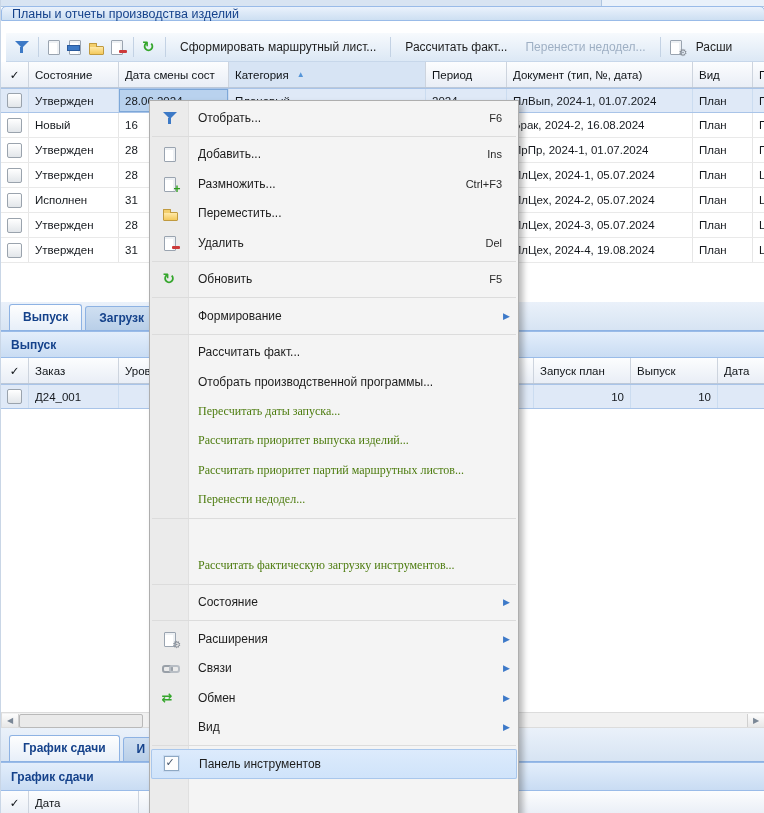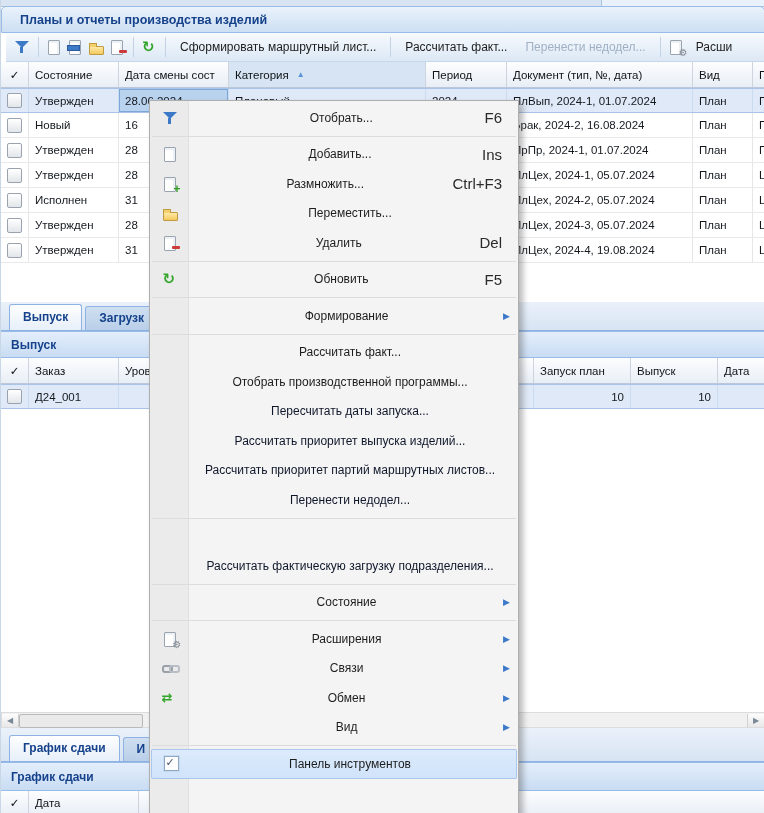--- a/index.html
+++ b/index.html
@@ -8,9 +8,9 @@
   #top-strip{position:absolute;left:0;top:0;width:764px;height:6px;background:#d8e4f2;border-bottom:1px solid #aec5e0;}
   #top-strip .seg{position:absolute;left:600px;top:0;right:0;height:6px;background:#e9f1fa;border-left:1px solid #aec5e0;}
   
-  #title-bar{position:absolute;left:0;top:6px;width:764px;height:27px;box-sizing:border-box;
+  #title-bar{position:absolute;left:0;top:6px;width:764px;height:15px;box-sizing:border-box;
     background:linear-gradient(#eaf2fc,#cddff2);border:1px solid #99bbe8;border-radius:5px 5px 0 0;
-    display:flex;align-items:center;padding-left:18px;color:#15428b;font-weight:bold;font-size:12.5px;}
+    display:flex;align-items:center;padding-left:10px;color:#15428b;font-weight:normal;font-size:12.5px;}
   
   #toolbar{position:absolute;left:5px;top:33px;width:764px;height:29px;box-sizing:border-box;
     background:linear-gradient(#f7fafd,#dcE8f5);border-bottom:1px solid #c7d7ea;

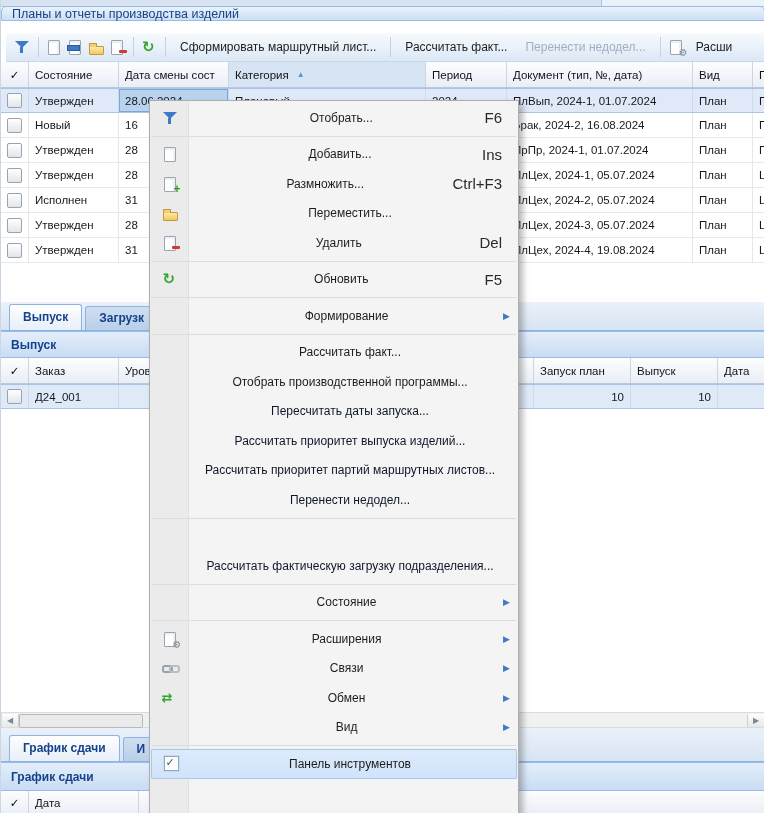--- a/index.html
+++ b/index.html
@@ -83,7 +83,7 @@
   #menu::before{content:"";position:absolute;left:0;top:0;bottom:0;width:38px;background:#ebebeb;border-right:1px solid #e0e0e0;}
   .mi{position:relative;height:29.5px;display:flex;align-items:center;padding:0 8px 0 4px;cursor:default;}
   .mi-ic{width:32px;display:flex;justify-content:center;flex:none;}
-  .mi-label{flex:1;padding-left:12px;font-size:12px;color:#1d1d1d;white-space:nowrap;overflow:hidden;text-align:center;}
+  .mi-label{flex:1;padding-left:12px;font-size:12px;color:#1d1d1d;white-space:nowrap;overflow:hidden;}
   .mi-short{font-size:15px;color:#2a2a2a;padding-right:8px;white-space:nowrap;}
   .sub-arrow{display:none;color:#3d79c8;font-size:9px;}
   .mi.has-sub .sub-arrow{display:block;}

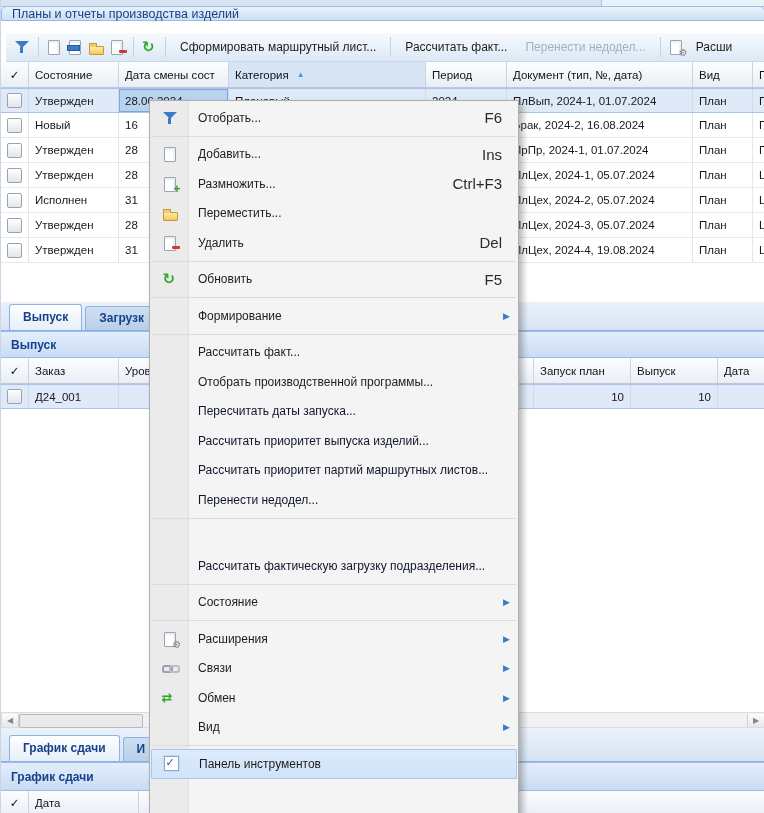--- a/index.html
+++ b/index.html
@@ -84,7 +84,7 @@
   .mi{position:relative;height:29.5px;display:flex;align-items:center;padding:0 8px 0 4px;cursor:default;}
   .mi-ic{width:32px;display:flex;justify-content:center;flex:none;}
   .mi-label{flex:1;padding-left:12px;font-size:12px;color:#1d1d1d;white-space:nowrap;overflow:hidden;}
-  .mi-short{font-size:15px;color:#2a2a2a;padding-right:8px;white-space:nowrap;}
+  .mi-short{font-size:11px;color:#2a2a2a;padding-right:8px;white-space:nowrap;}
   .sub-arrow{display:none;color:#3d79c8;font-size:9px;}
   .mi.has-sub .sub-arrow{display:block;}
   .mi.bold .mi-label,.mi.bold .mi-short{font-weight:bold;}

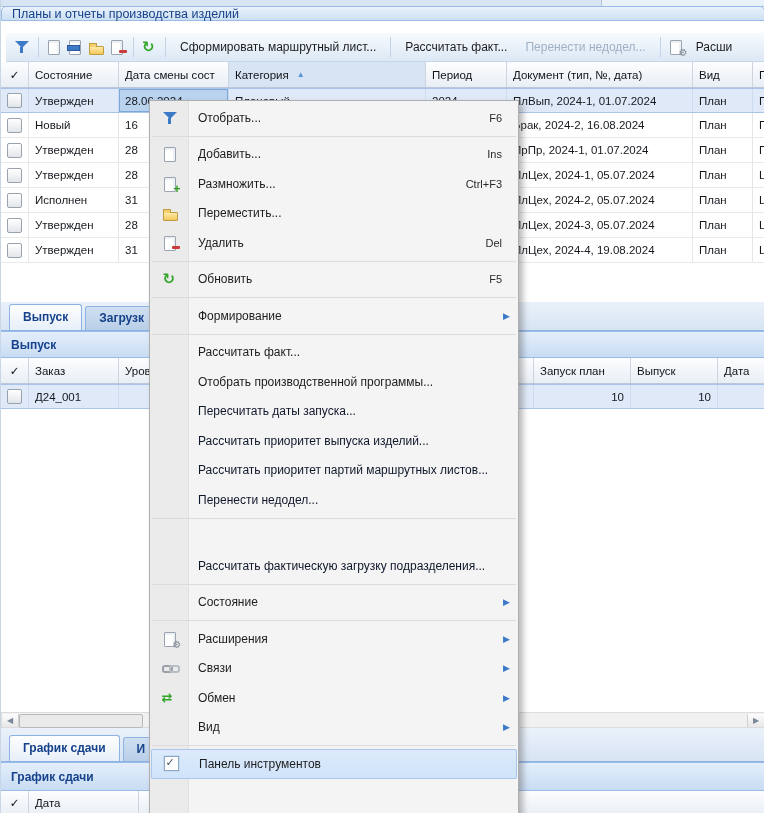--- a/index.html
+++ b/index.html
@@ -88,7 +88,7 @@
   .sub-arrow{display:none;color:#3d79c8;font-size:9px;}
   .mi.has-sub .sub-arrow{display:block;}
   .mi.bold .mi-label,.mi.bold .mi-short{font-weight:bold;}
-  .mi.disabled .mi-label,.mi.disabled .mi-short{color:#0f172a;}
+  .mi.disabled .mi-label,.mi.disabled .mi-short{color:#4d7c0f;font-family:Liberation Serif, serif;}
   .mi.hl{background:linear-gradient(#ddebfc,#cfe3fa);box-shadow:inset 0 0 0 1px #a9c7ec;border-radius:2px;margin:0 1px;}
   .mi.sep{height:7px;padding:0;}
   .mi.sep::after{content:"";position:absolute;left:2px;right:2px;top:3px;border-top:1px solid #dcdcdc;}

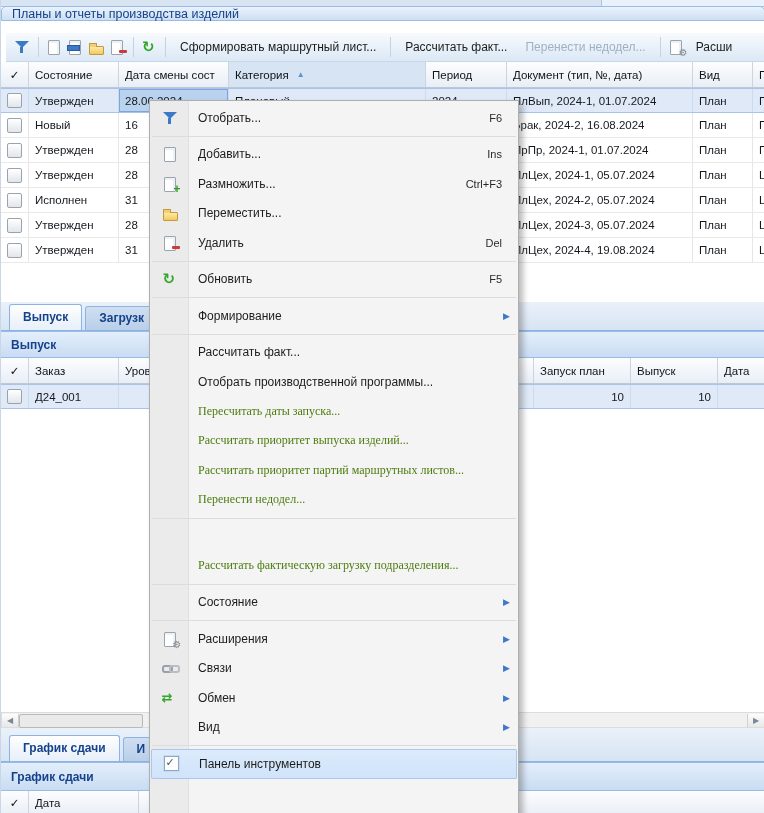--- a/index.html
+++ b/index.html
@@ -453,7 +453,7 @@
         <span class="mi-ic">
           <span class="ic ic-none"></span>
         </span>
-        <span class="mi-label">Рассчитать фактическую загрузку подразделения...</span>
+        <span class="mi-label">Рассчитать фактическую загрузку инструментов...</span>
         <span class="mi-short"></span>
 
       </div>

